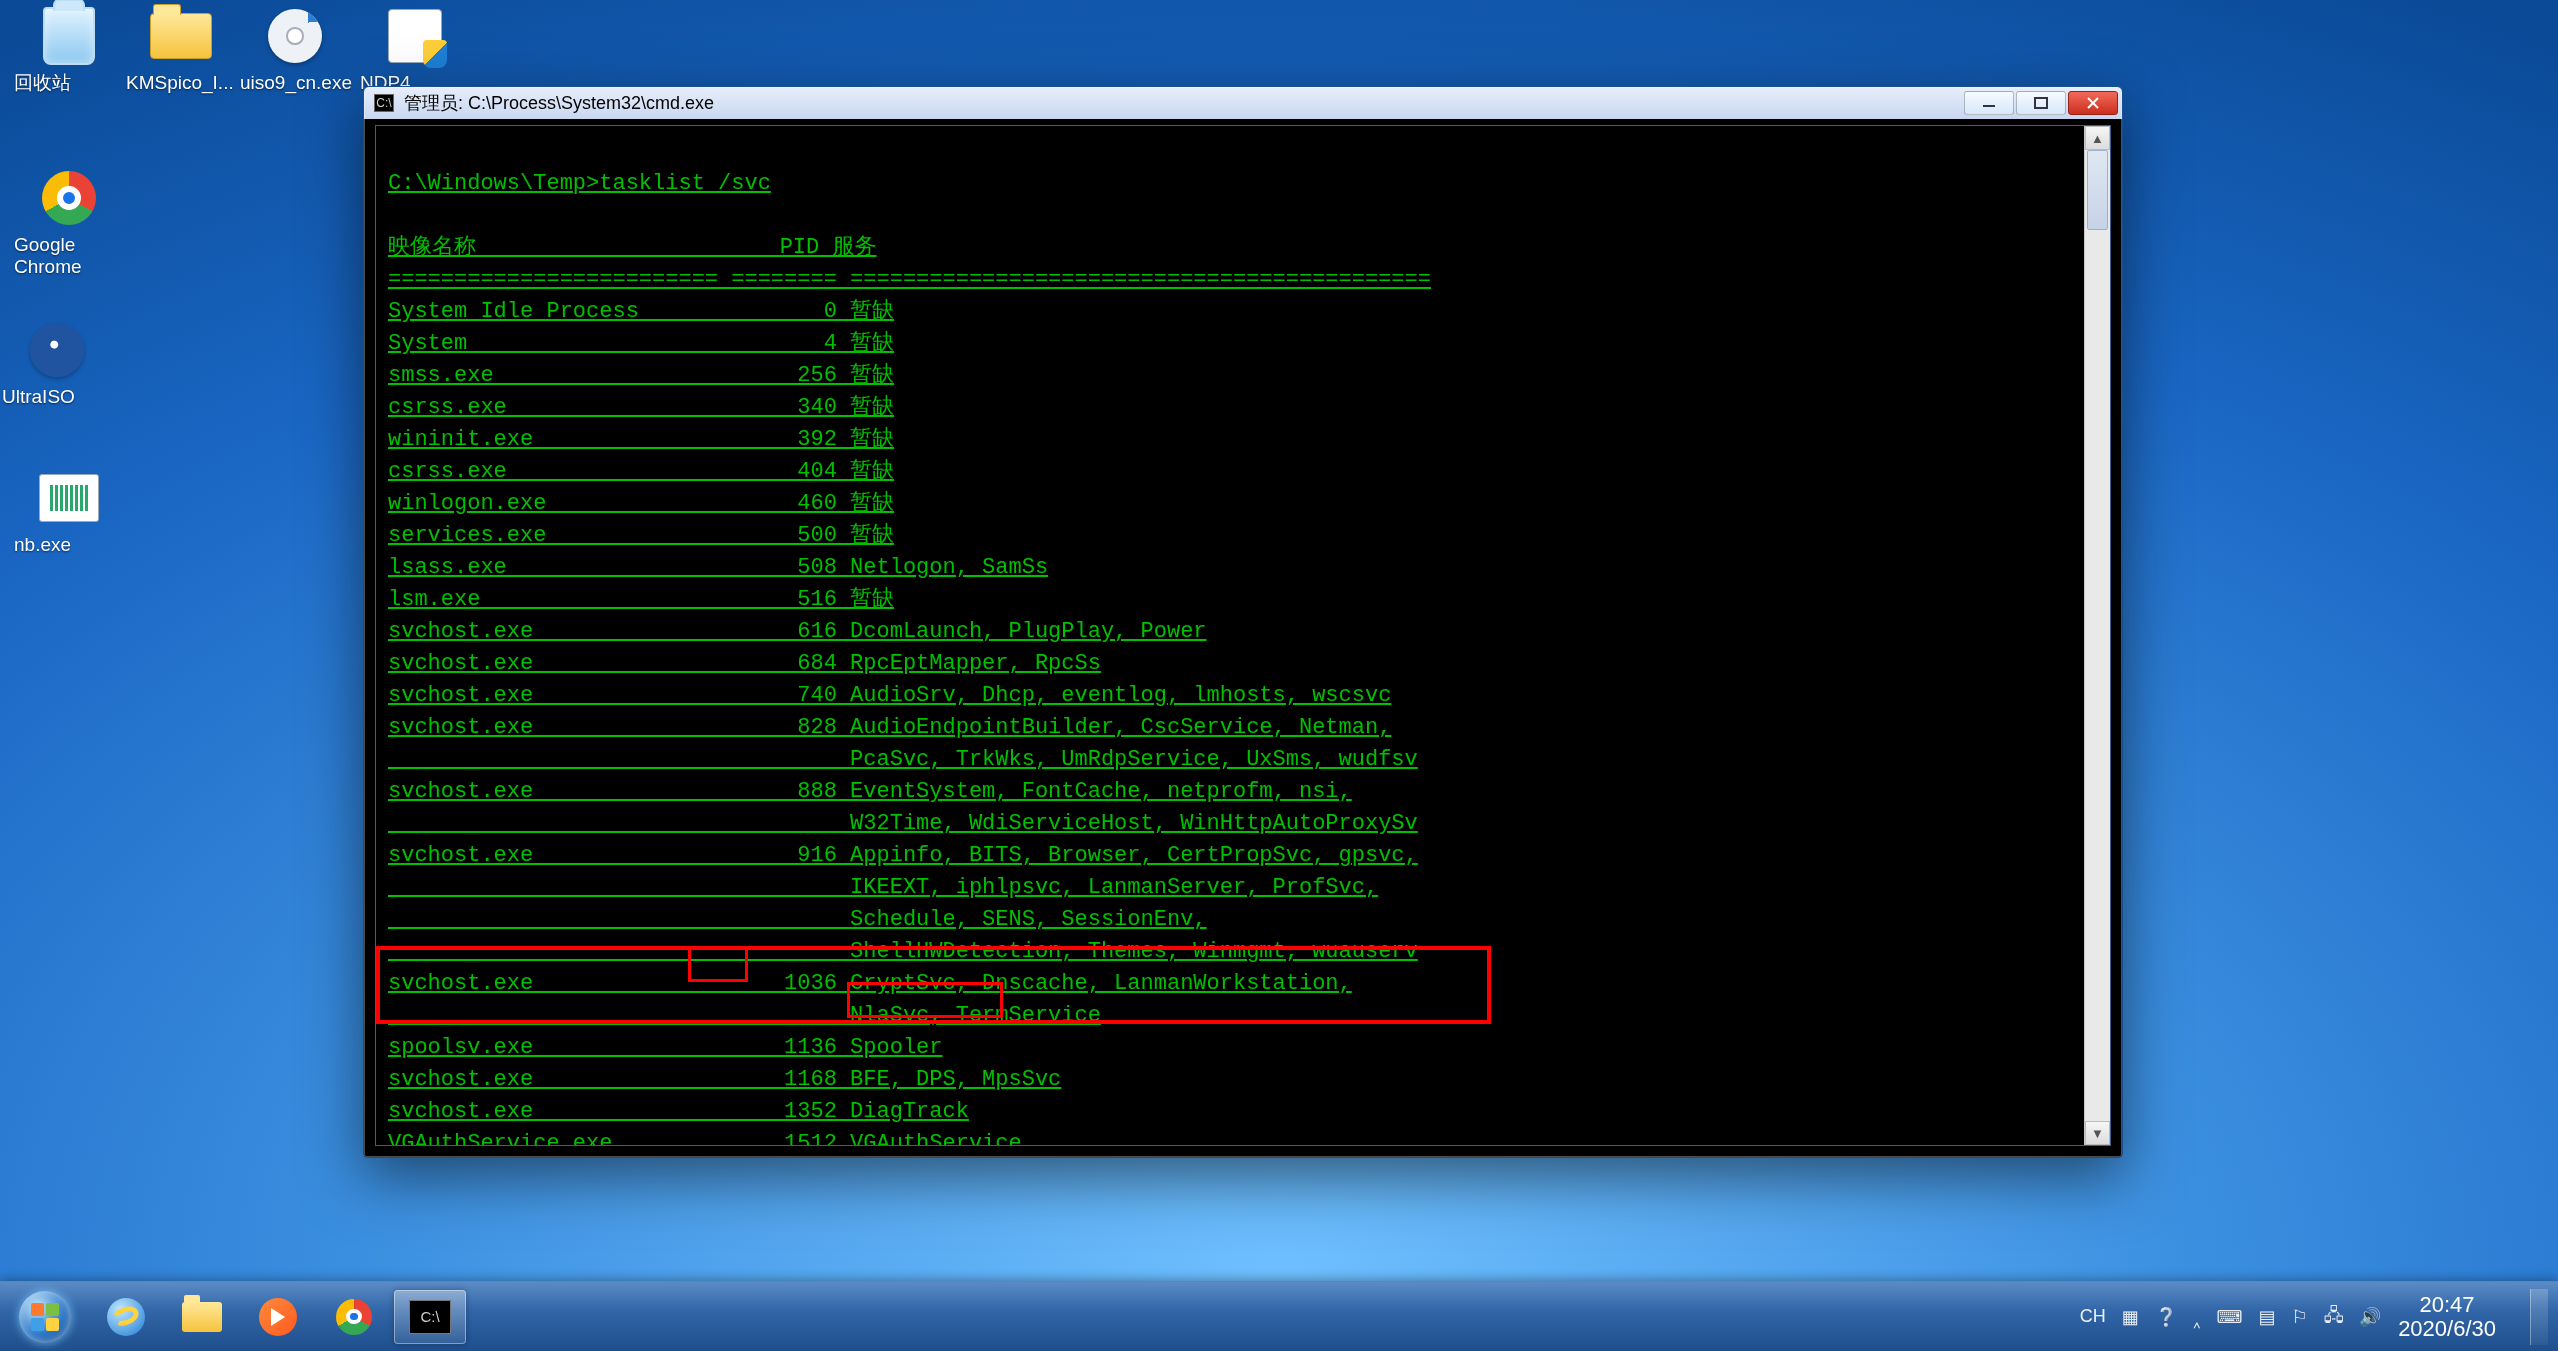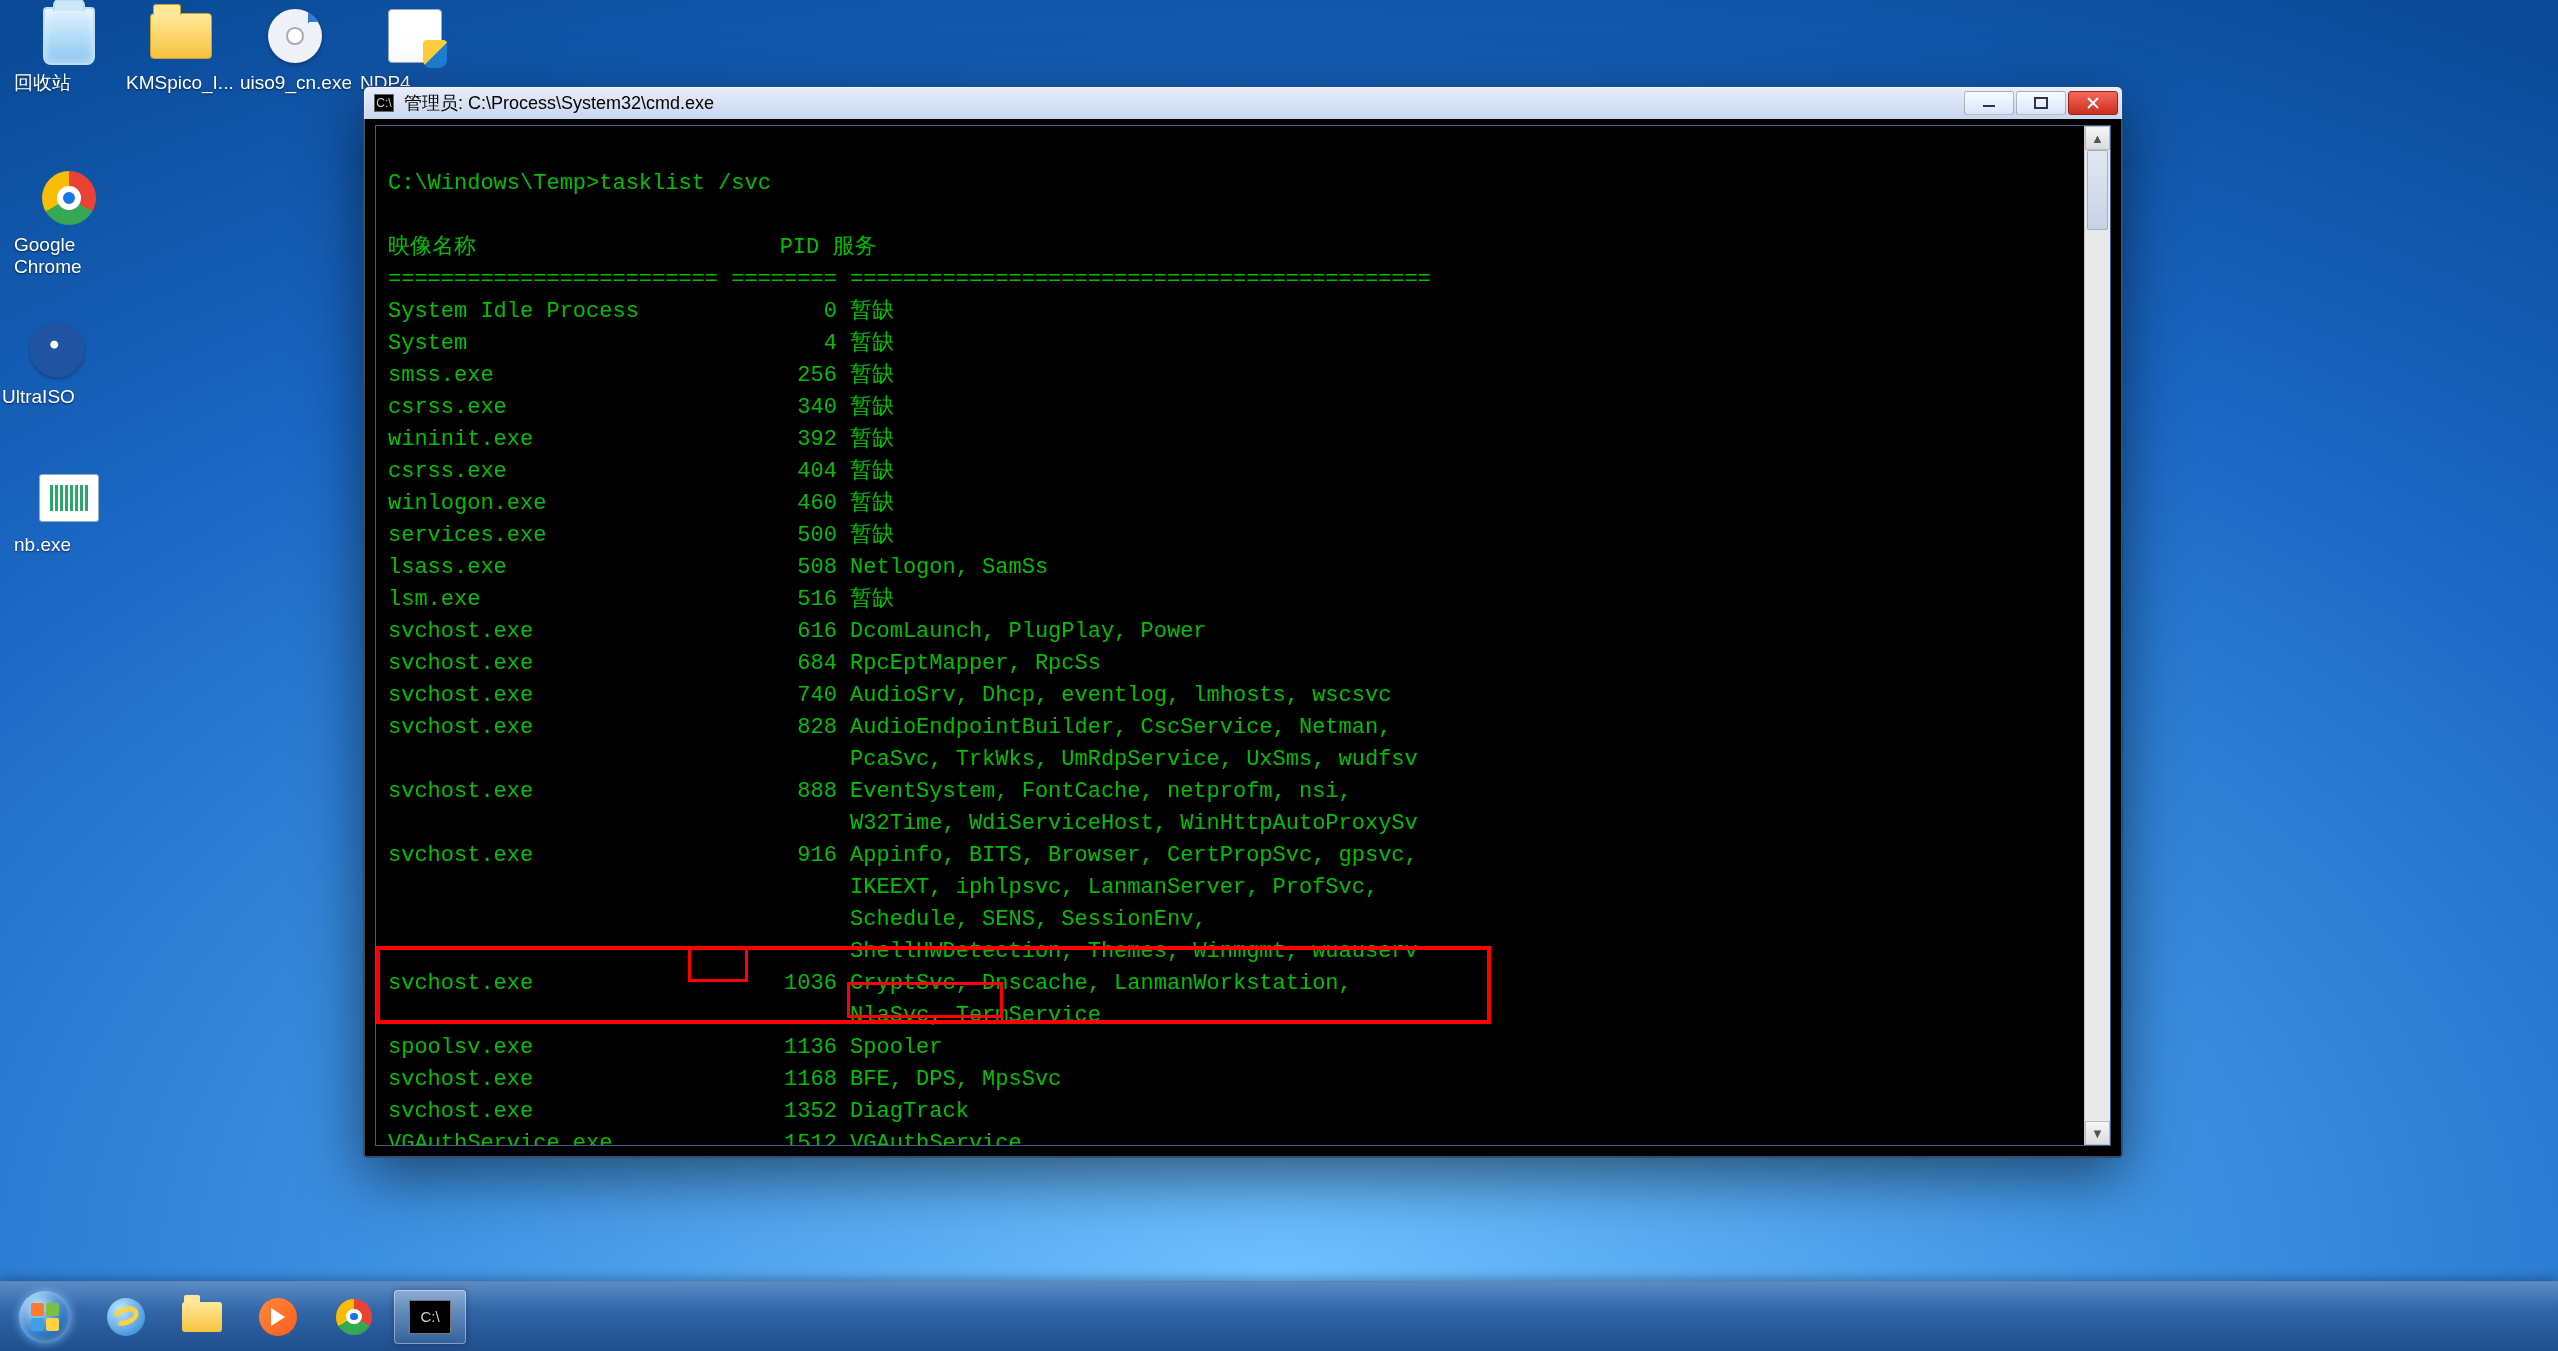--- a/index.html
+++ b/index.html
@@ -62,7 +62,7 @@
   .termwrap{position:absolute;left:11px;right:11px;top:38px;bottom:11px;background:#000;border:1px solid #3b5d8d;overflow:hidden;}
   .term{position:absolute;inset:0 26px 0 0;background:var(--term-bg);color:var(--term-green);
         font-family:"NSimSun","SimSun","Consolas","Courier New",monospace;font-size:22px;line-height:32px;
-        white-space:pre;padding:20px 0 20px 12px;}
+        white-space:pre;padding:20px 0 20px 12px;text-decoration:underline;}
   .scrollbar{position:absolute;right:0;top:0;bottom:0;width:26px;background:#e9e9e9;border-left:1px solid #c8c8c8;}
   .sb-btn{height:24px;background:linear-gradient(#f6f6f6,#dcdcdc);border:1px solid #bcbcbc;display:flex;align-items:center;justify-content:center;color:#555;font-size:13px;}
   .sb-track{position:absolute;top:24px;bottom:24px;left:0;right:0;}

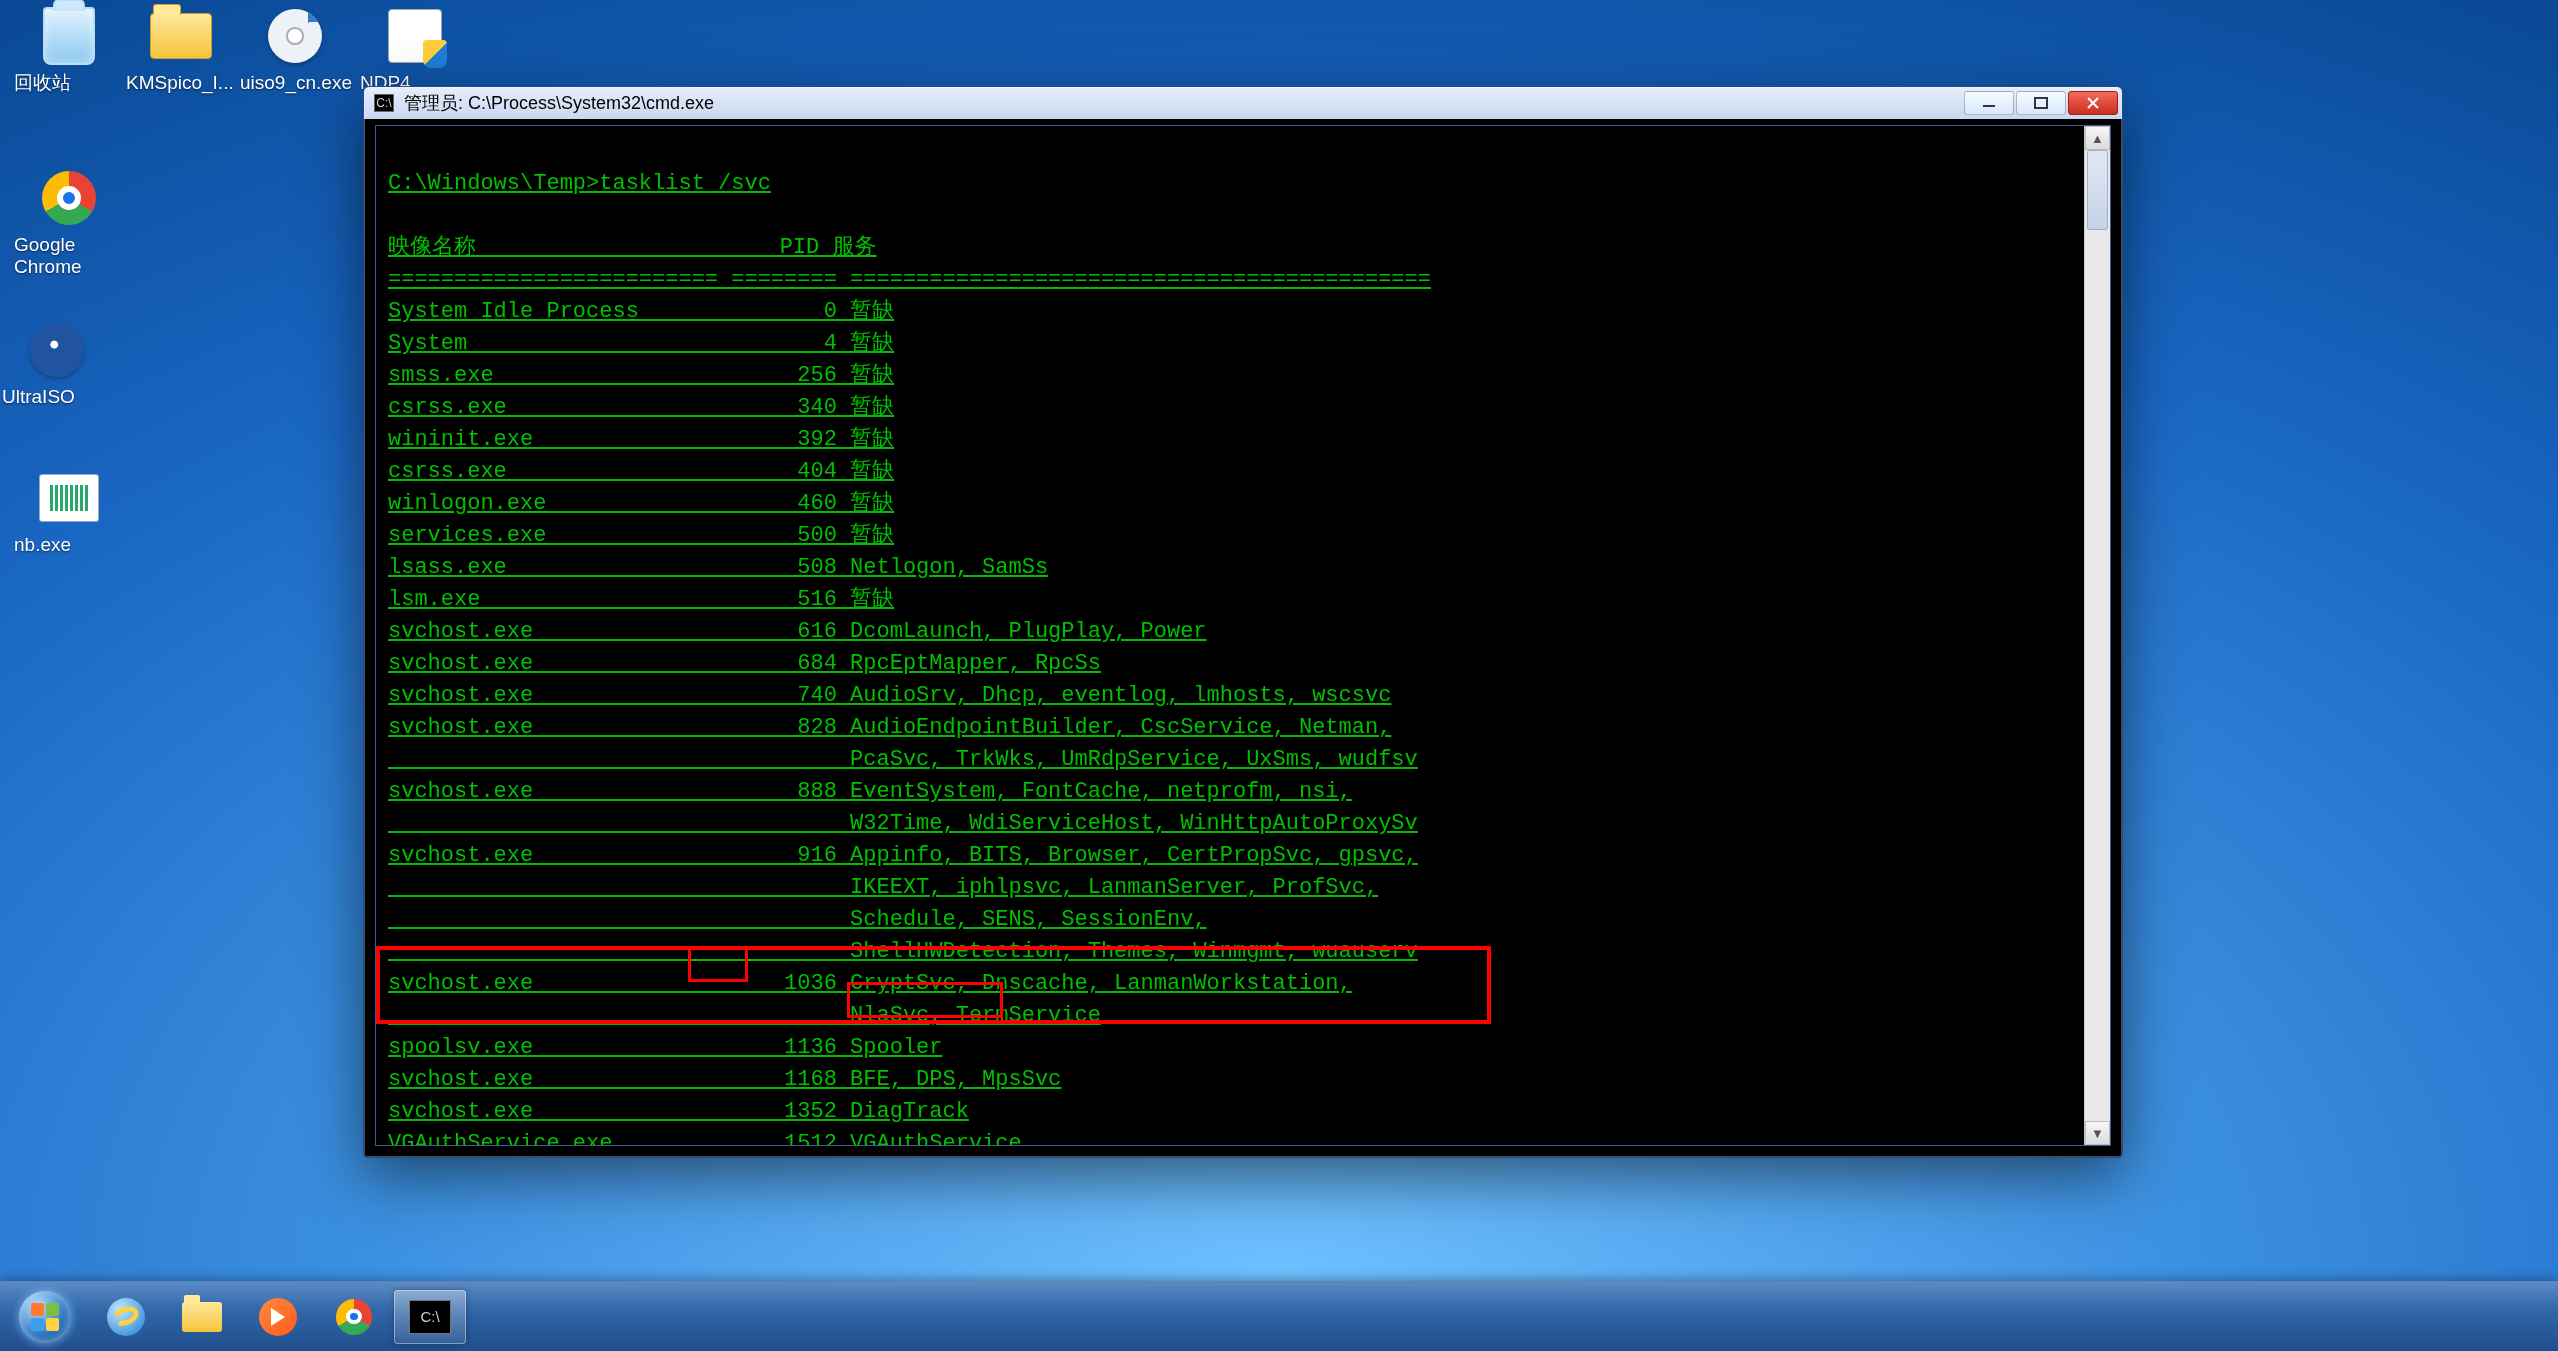--- a/index.html
+++ b/index.html
@@ -244,6 +244,22 @@
       <div class="cmd">C:\</div>
     </div>
 
+  <div class="tray">
+    <span class="glyph2">CH</span>
+    <span class="glyph2">▦</span>
+    <span class="glyph2">❔</span>
+    <span class="glyph2">‸</span>
+    <span class="glyph2">⌨</span>
+    <span class="glyph2">▤</span>
+    <span class="glyph2">⚐</span>
+    <span class="glyph2">🖧</span>
+    <span class="glyph2">🔊</span>
+    <div class="clk">
+      <div>20:47</div>
+      <div>2020/6/30</div>
+    </div>
+    <div class="showdesk"></div>
+  </div>
 </div>
 
 </body></html>

